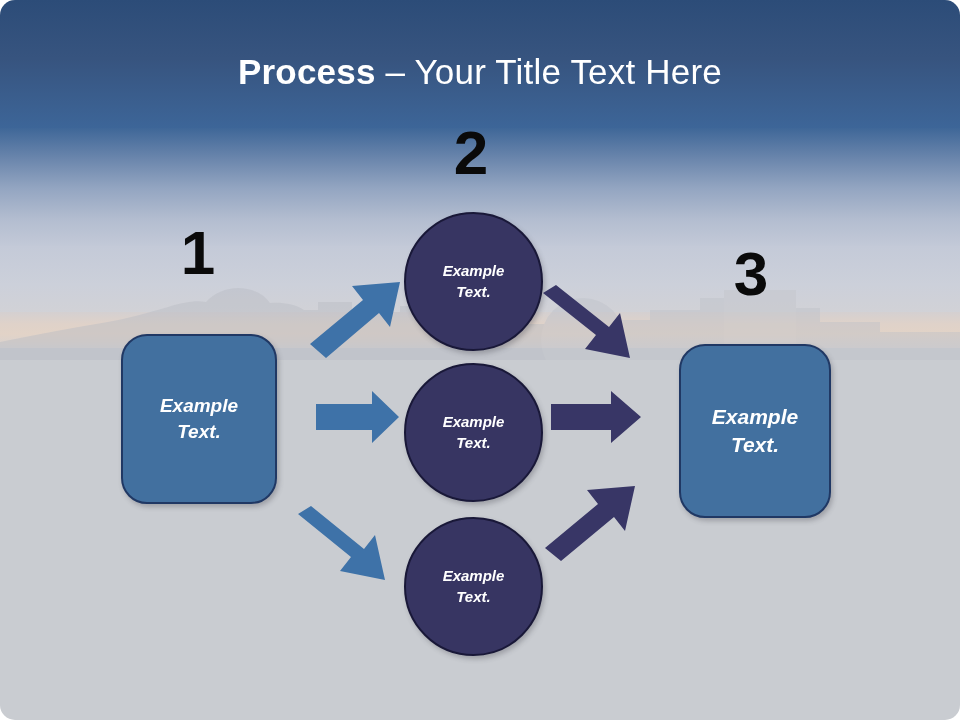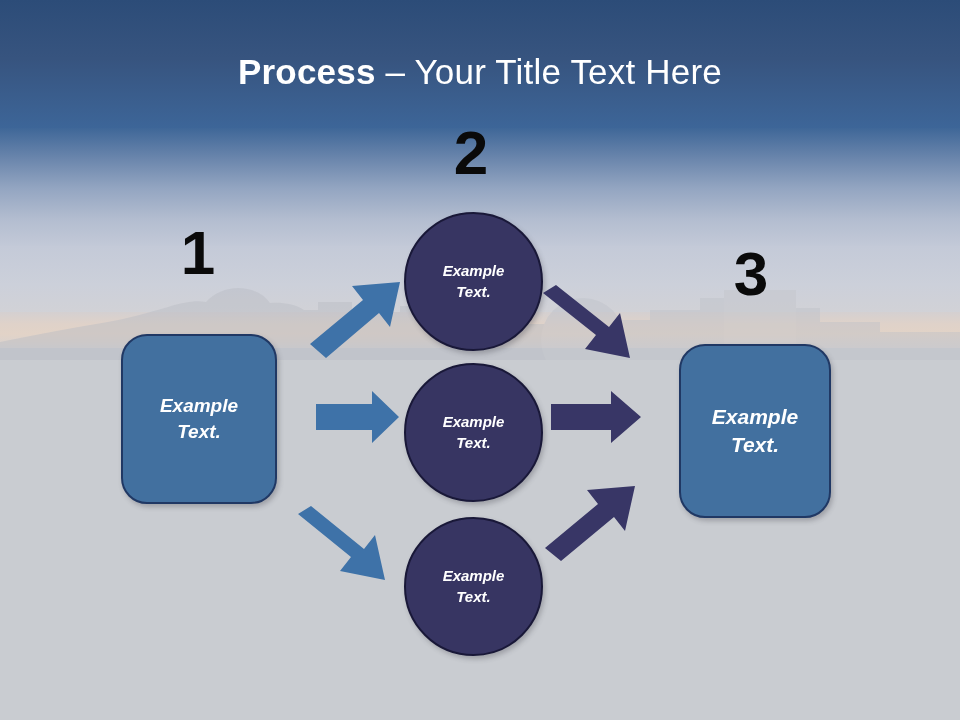--- a/index.html
+++ b/index.html
@@ -14,6 +14,7 @@
     height: 720px;
     overflow: hidden;
     font-family: "Liberation Sans", sans-serif;
+    border-radius: 15px;
   }
 
   

